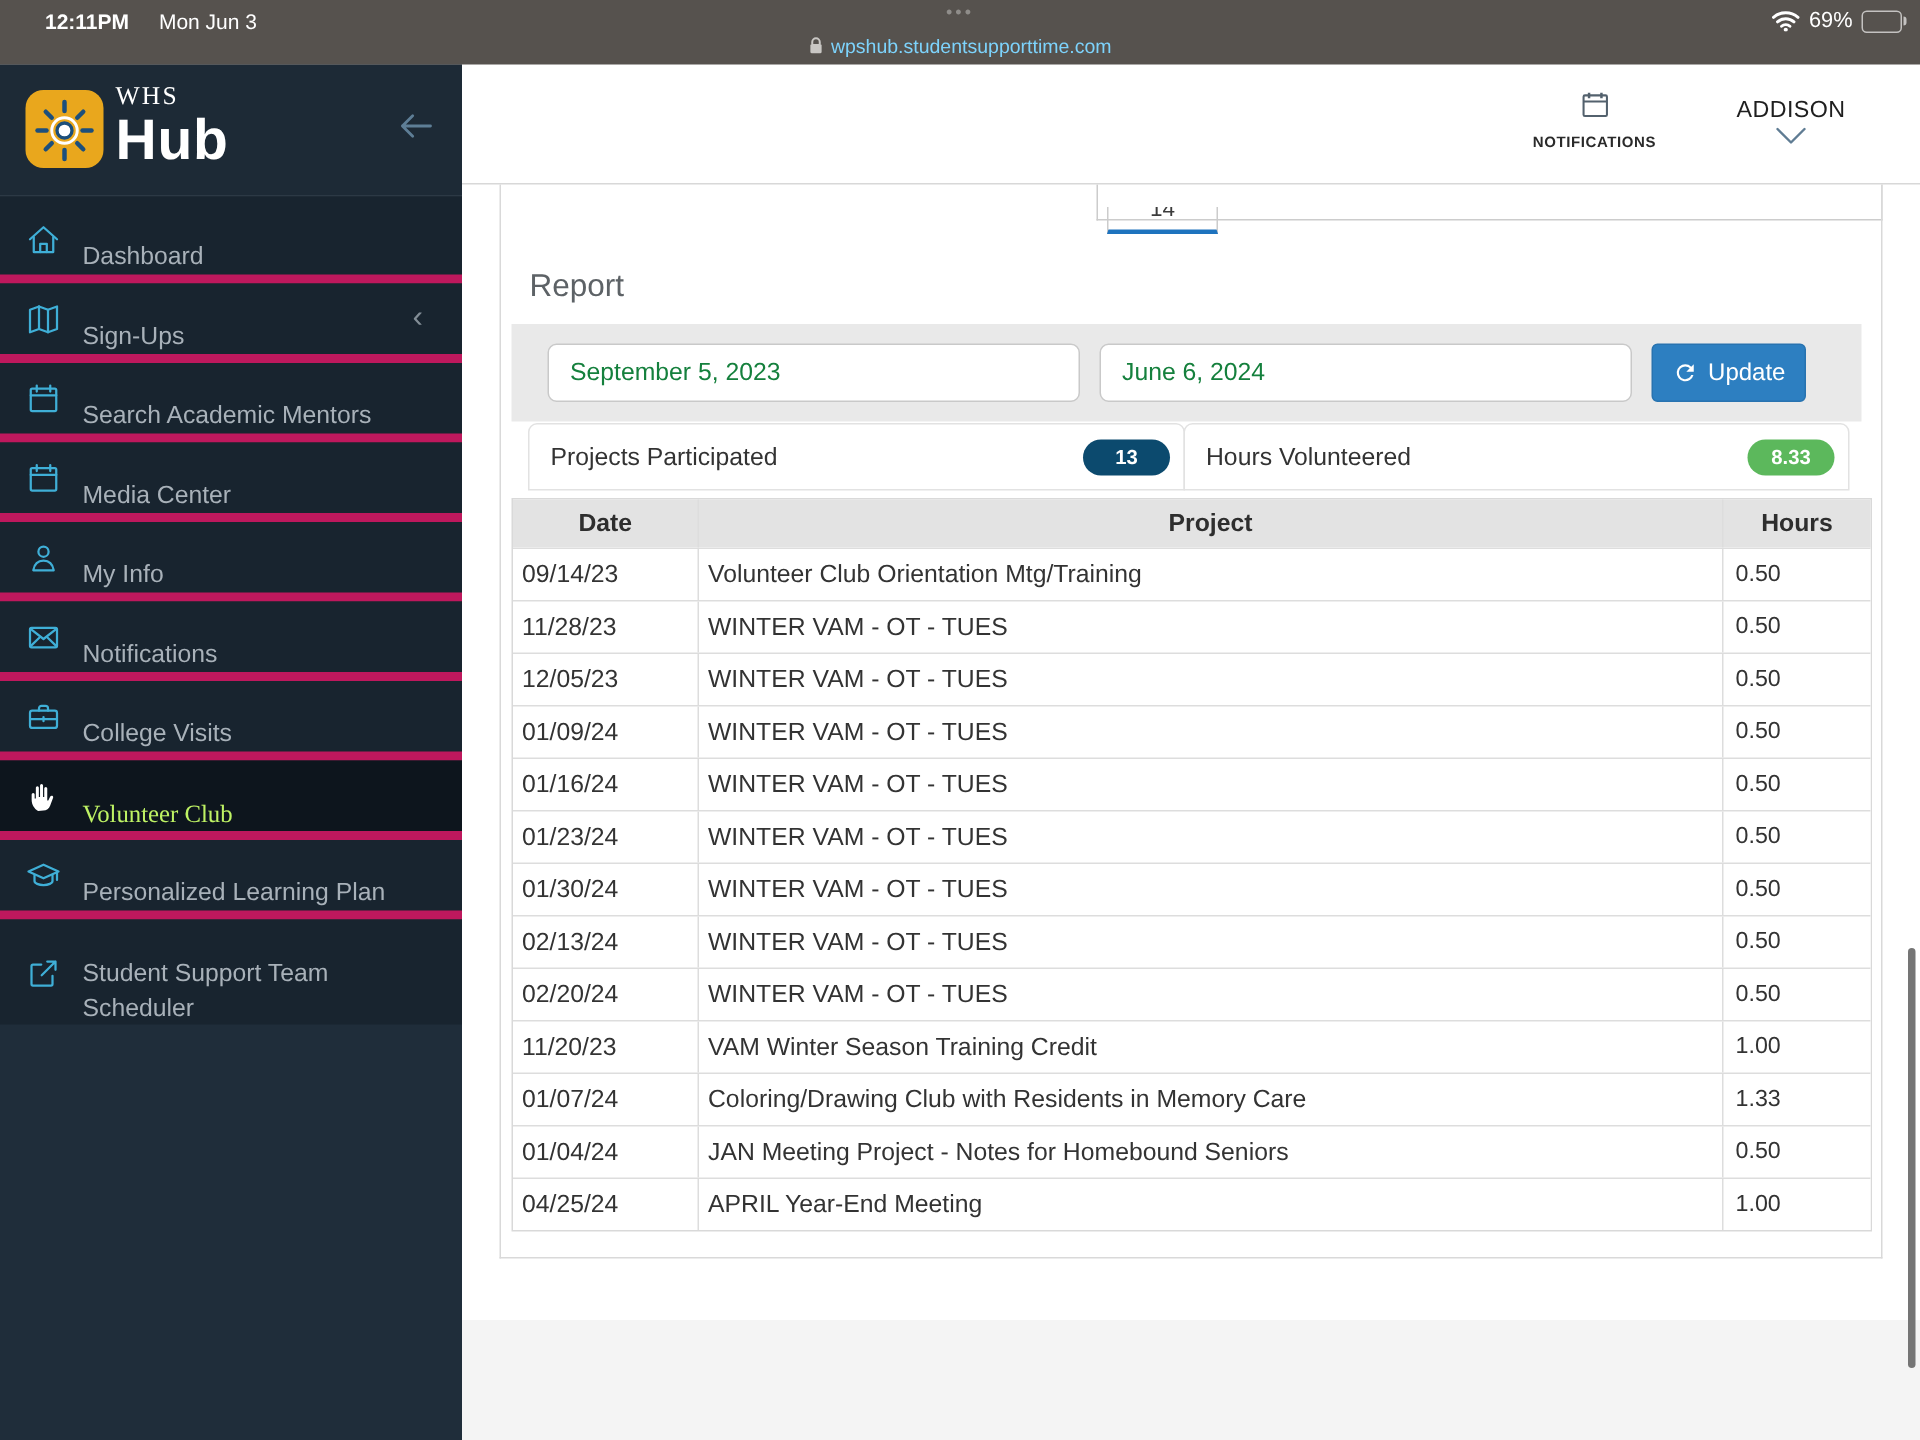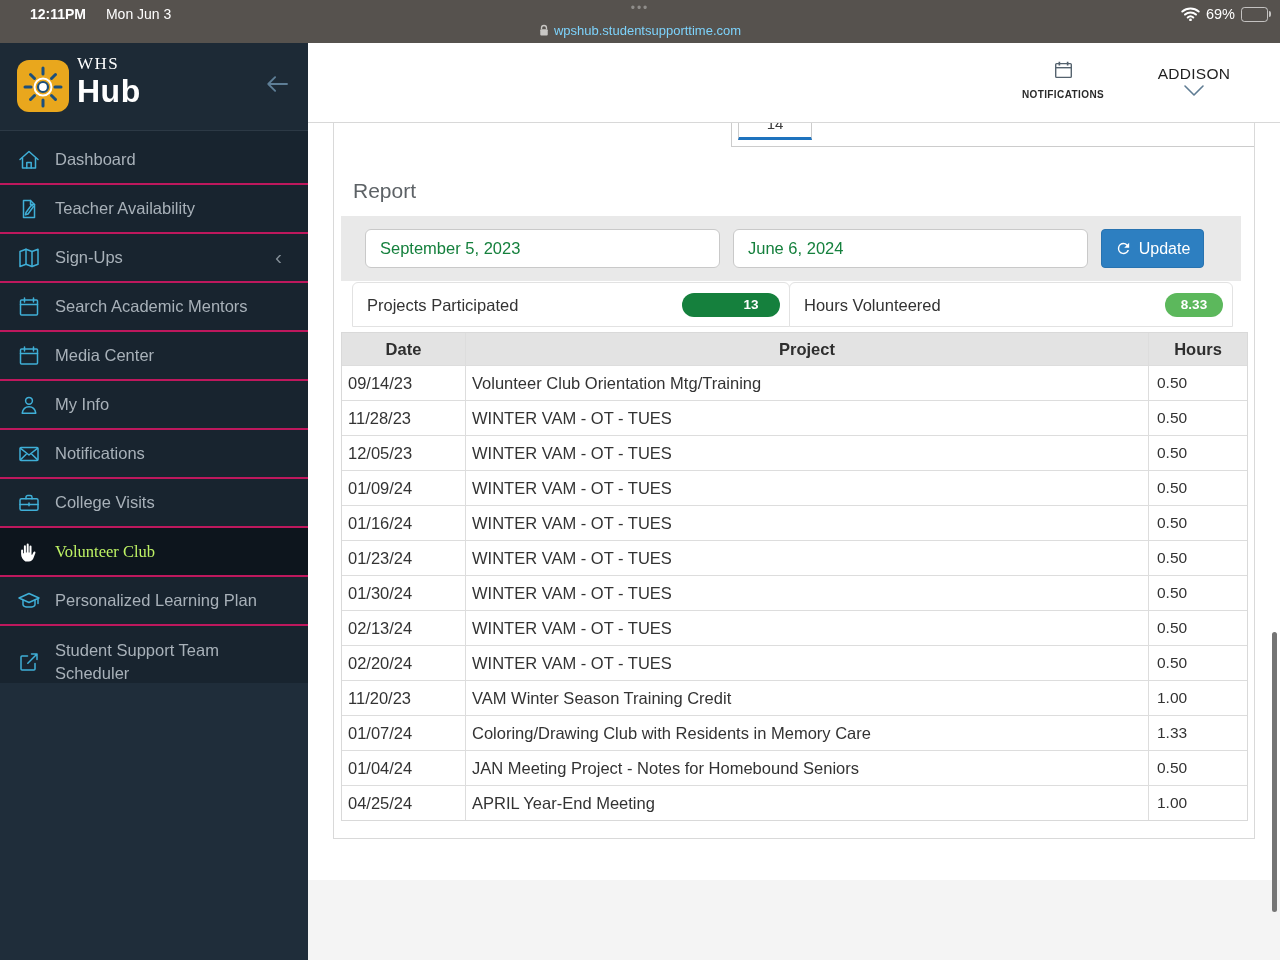--- a/index.html
+++ b/index.html
@@ -23,7 +23,7 @@
   .logo{position:absolute;left:17px;top:17px;width:52px;height:52px;border-radius:12px;background:#e9a71d;}
   .brand{position:absolute;left:77px;top:12px;color:#fff;line-height:1;}
   .brand-whs{font-family:"Liberation Serif",serif;font-size:17px;letter-spacing:1.5px;display:block;}
-  .brand-hub{font-size:32px;font-weight:bold;display:block;margin-top:3px;letter-spacing:.5px;}
+  .brand-hub{font-size:38px;font-weight:bold;display:block;margin-top:3px;letter-spacing:.5px;}
   .collapse-btn{position:absolute;right:16px;top:26px;width:30px;height:30px;color:#5e7e96;cursor:pointer;}
   .nav{position:absolute;left:0;top:88px;width:308px;background:#18242f;padding-top:5px;}
   .nav-item{position:relative;height:47px;border-bottom:2px solid #be185d;display:flex;align-items:center;background:#18242f;cursor:pointer;}

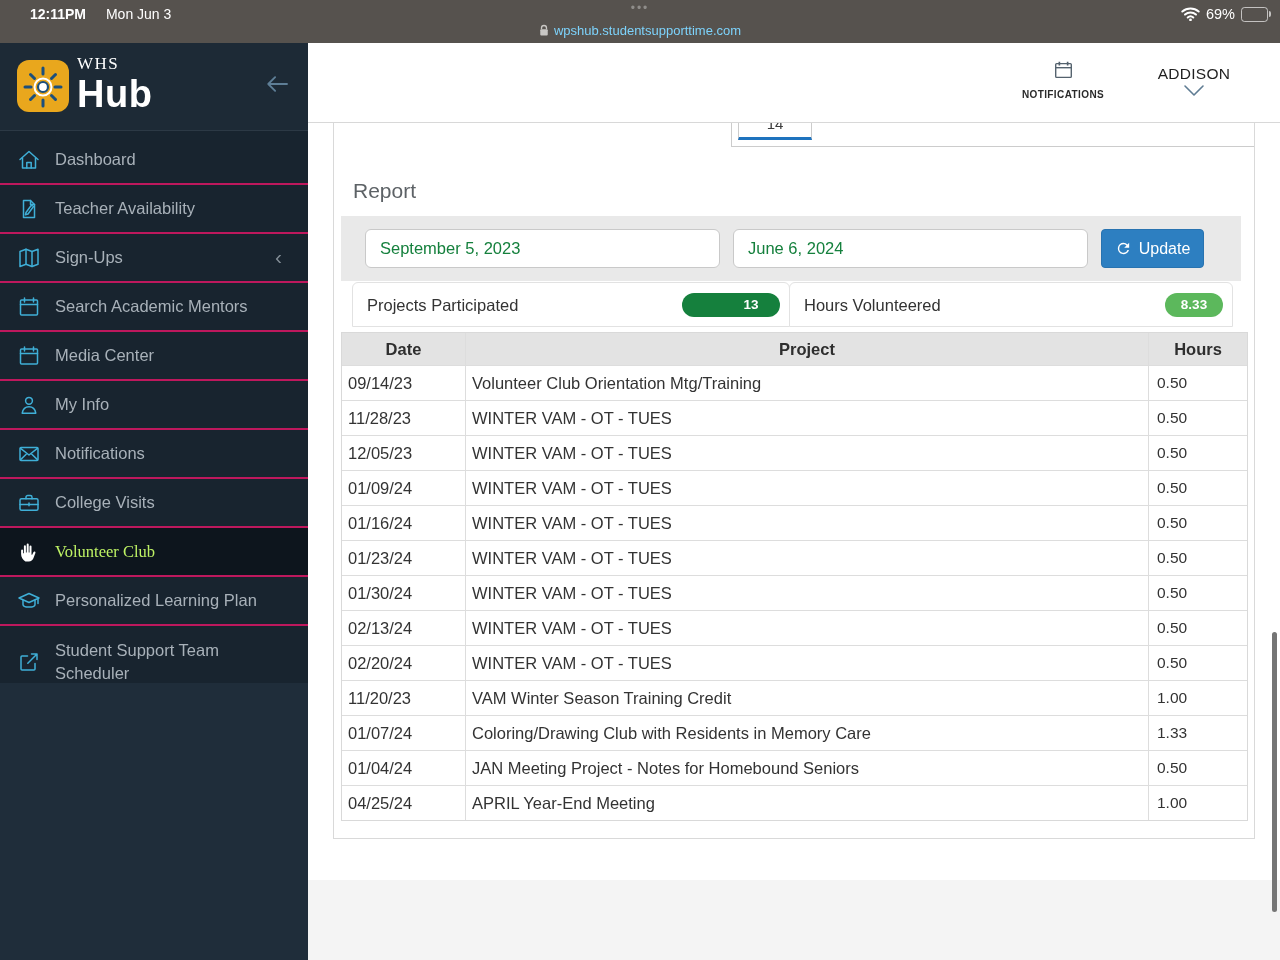--- a/index.html
+++ b/index.html
@@ -48,7 +48,7 @@
   
   .cal-frag{position:absolute;left:423px;top:79px;width:522px;height:24px;background:#fff;
             border-left:1px solid #ccc;border-right:1px solid #ccc;border-bottom:1px solid #ccc;}
-  .cal-day{position:absolute;left:6px;top:0;width:72px;height:15px;border-left:1px solid #ccc;border-right:1px solid #ccc;
+  .cal-day{position:absolute;left:6px;top:16px;width:72px;height:15px;border-left:1px solid #ccc;border-right:1px solid #ccc;
            border-bottom:3px solid #1e73be;overflow:hidden;text-align:center;font-size:15px;color:#3c3c3c;cursor:pointer;}
   .cal-day span{display:block;margin-top:-7px;}
   

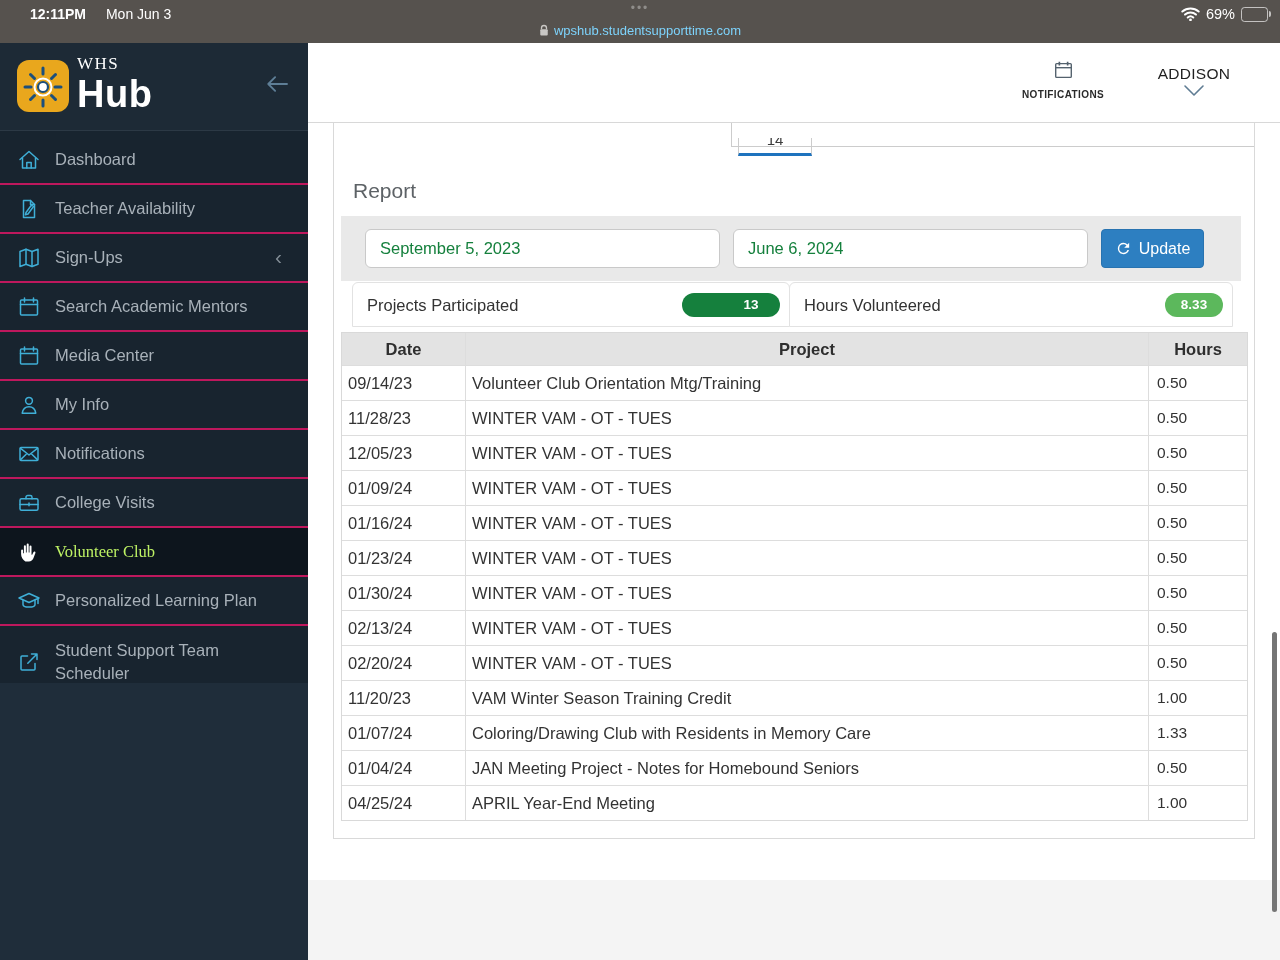--- a/index.html
+++ b/index.html
@@ -26,7 +26,7 @@
   .brand-hub{font-size:38px;font-weight:bold;display:block;margin-top:3px;letter-spacing:.5px;}
   .collapse-btn{position:absolute;right:16px;top:26px;width:30px;height:30px;color:#5e7e96;cursor:pointer;}
   .nav{position:absolute;left:0;top:88px;width:308px;background:#18242f;padding-top:5px;}
-  .nav-item{position:relative;height:47px;border-bottom:2px solid #be185d;display:flex;align-items:center;background:#18242f;cursor:pointer;}
+  .nav-item{position:relative;height:47px;border-bottom:6px solid #be185d;display:flex;align-items:flex-end;background:#18242f;cursor:pointer;}
   .nav-item.multi{height:71px;}
   .nav-item.active{background:#0d151d;}
   .nav-icon{position:absolute;left:17px;top:50%;margin-top:-12px;width:24px;height:24px;color:#3fafd7;}

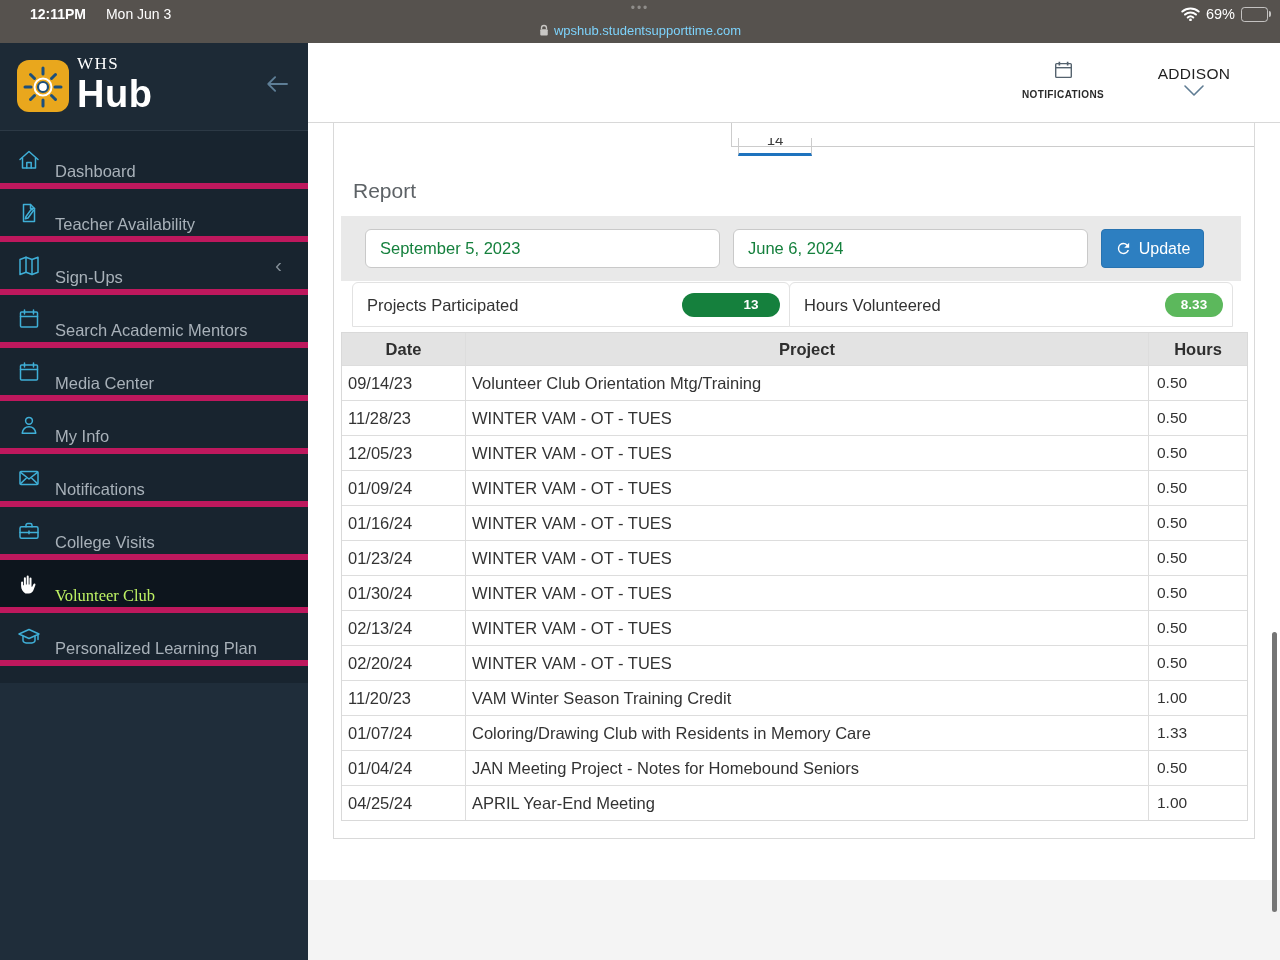--- a/index.html
+++ b/index.html
@@ -153,16 +153,6 @@
         <div class="nav-item">
           <span class="nav-icon">
             <svg viewBox="0 0 24 24">
-              <path d="M13.5 3.5h-7v17h11v-13z" fill="none" stroke="currentColor" stroke-width="1.5" stroke-linecap="round" stroke-linejoin="round"></path>
-              <path d="M13.5 3.5v4h4" fill="none" stroke="currentColor" stroke-width="1.5" stroke-linecap="round" stroke-linejoin="round"></path>
-              <path d="M9 15.5l5.5-7.5 2 1.5-5.5 7.5-2.6.8z" fill="none" stroke="currentColor" stroke-width="1.5" stroke-linecap="round" stroke-linejoin="round"></path>
-            </svg>
-          </span>
-          <span class="nav-label">Teacher Availability</span>
-        </div>
-        <div class="nav-item">
-          <span class="nav-icon">
-            <svg viewBox="0 0 24 24">
               <path d="M3 5.5l6-2.2 6 2.2 6-2.2v15l-6 2.2-6-2.2-6 2.2z" fill="none" stroke="currentColor" stroke-width="1.5" stroke-linecap="round" stroke-linejoin="round"></path>
               <path d="M9 3.3v15M15 5.5v15" fill="none" stroke="currentColor" stroke-width="1.5" stroke-linecap="round" stroke-linejoin="round"></path>
             </svg>

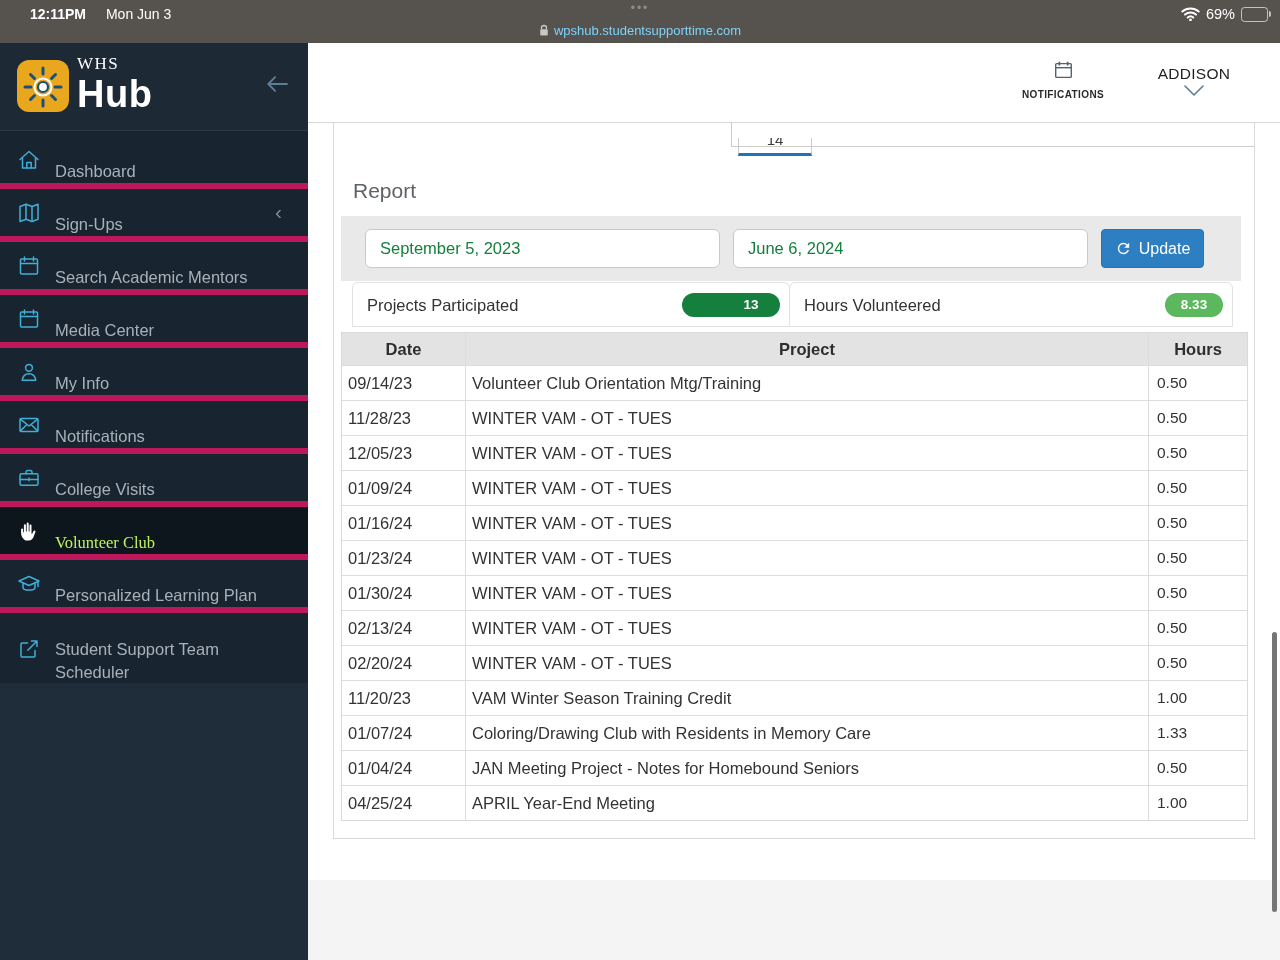--- a/index.html
+++ b/index.html
@@ -280,7 +280,7 @@
 
     <div class="stat-card sc-1">
       <span class="stat-label">Projects Participated</span>
-      <span class="badge" id="badge-projects" style="background: #15803d; padding-left: 40px;">13</span>
+      <span class="badge" id="badge-projects" style="background: #0c4a6e;">13</span>
     </div>
     <div class="stat-card sc-2">
       <span class="stat-label">Hours Volunteered</span>

